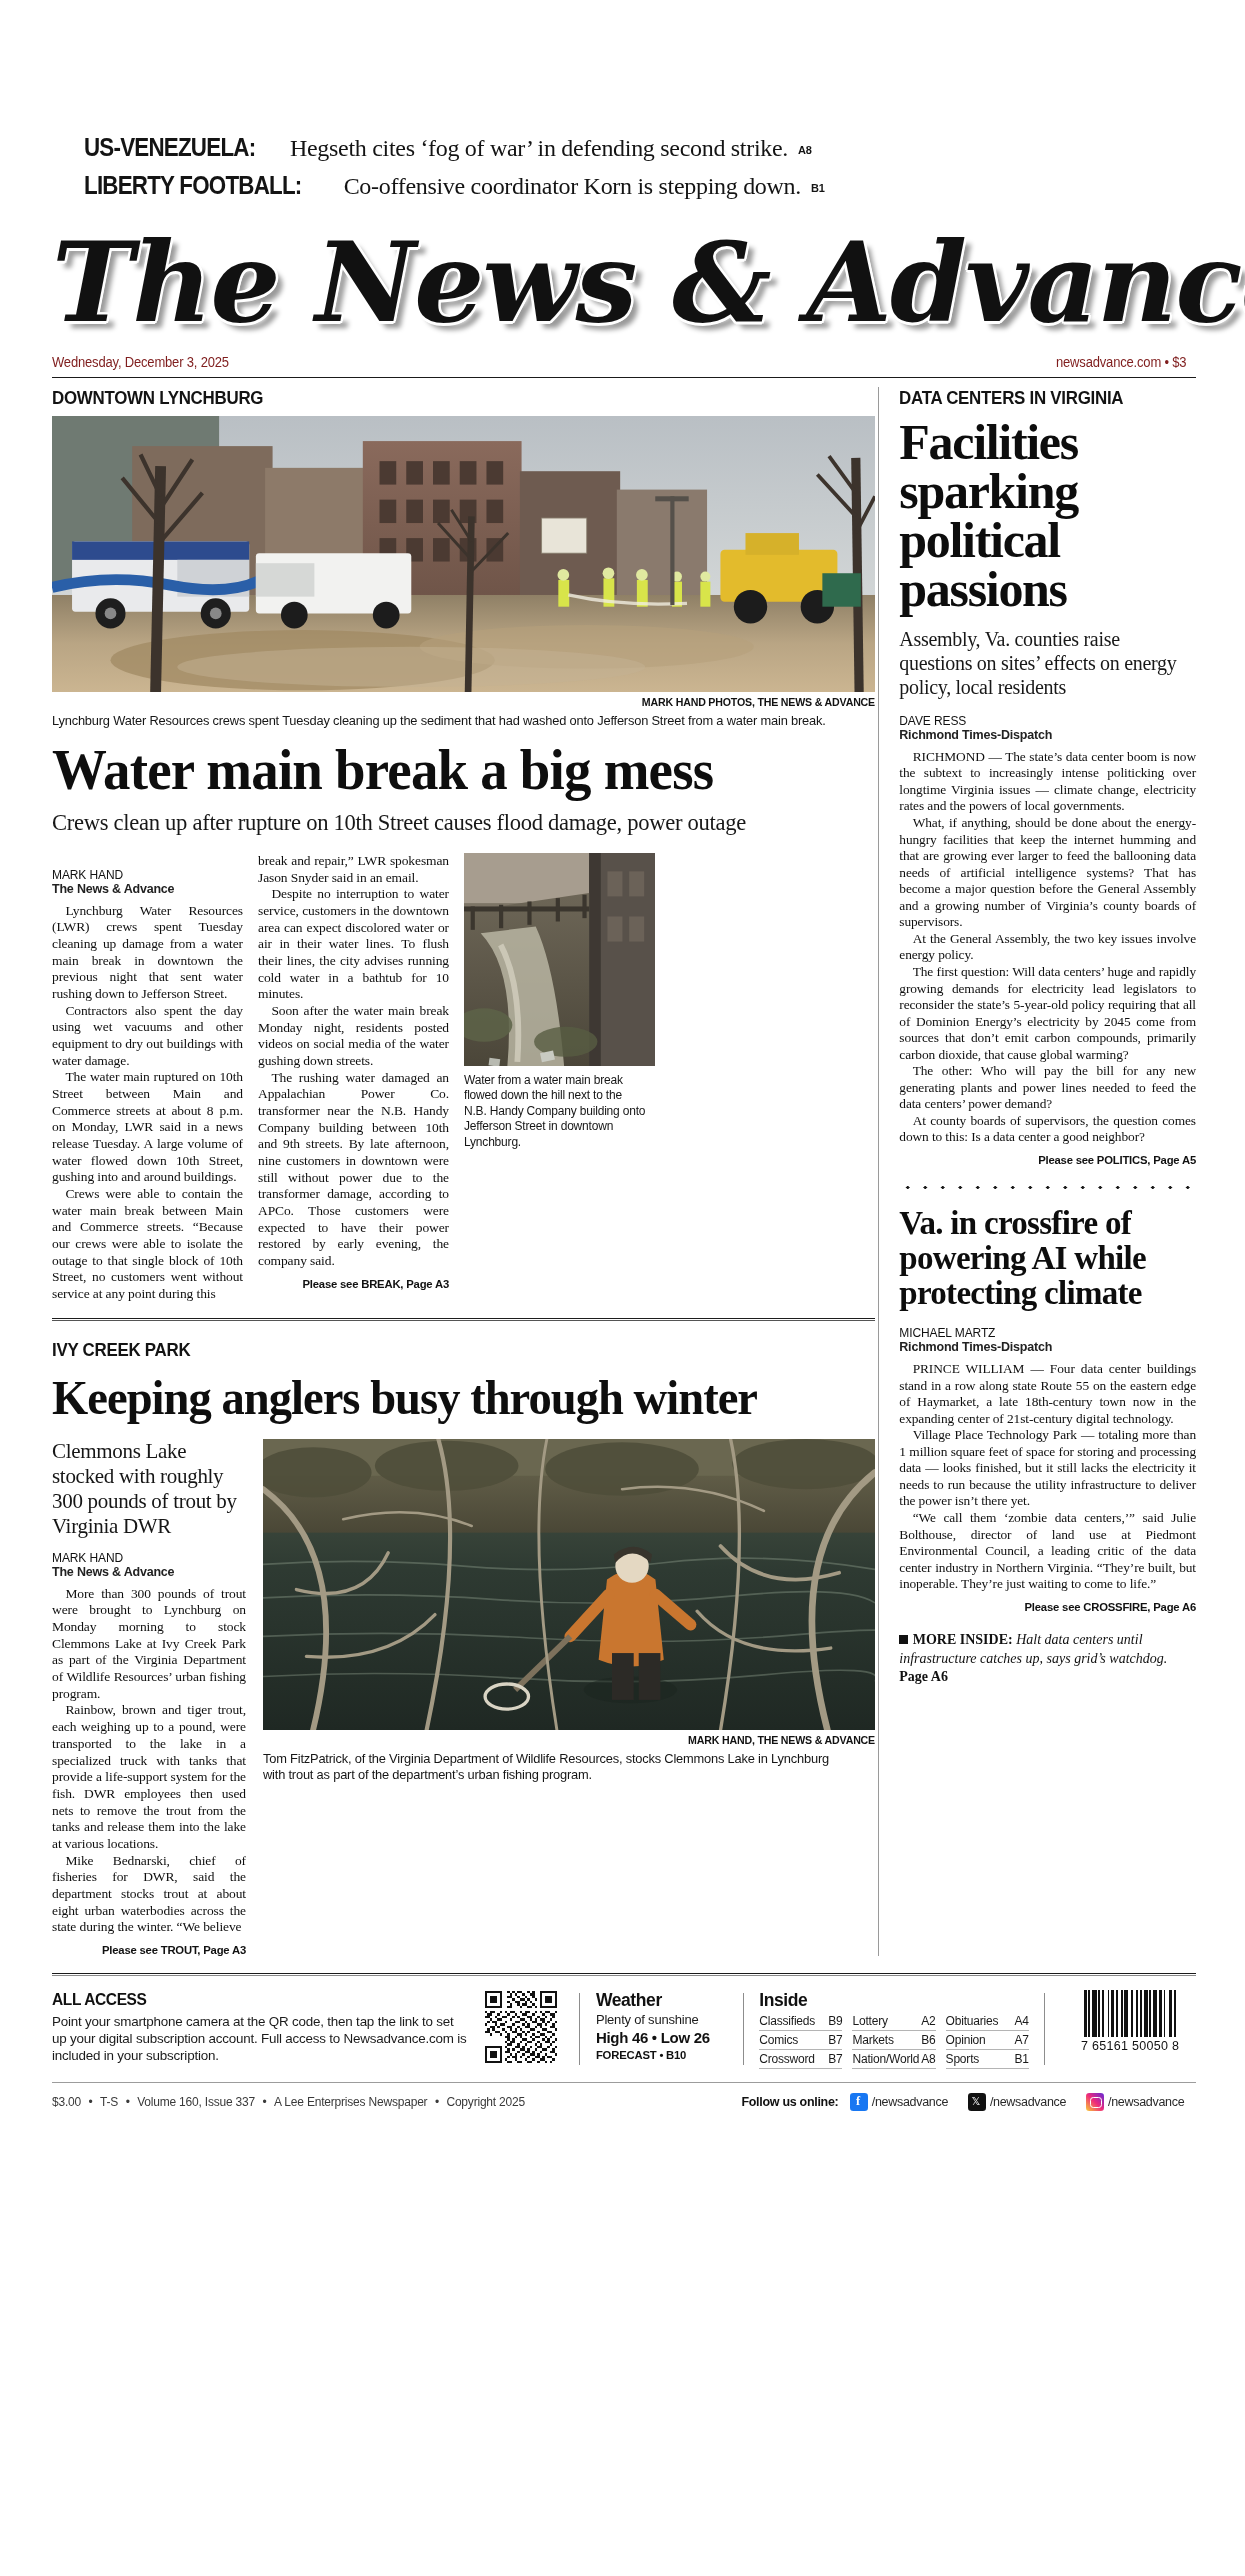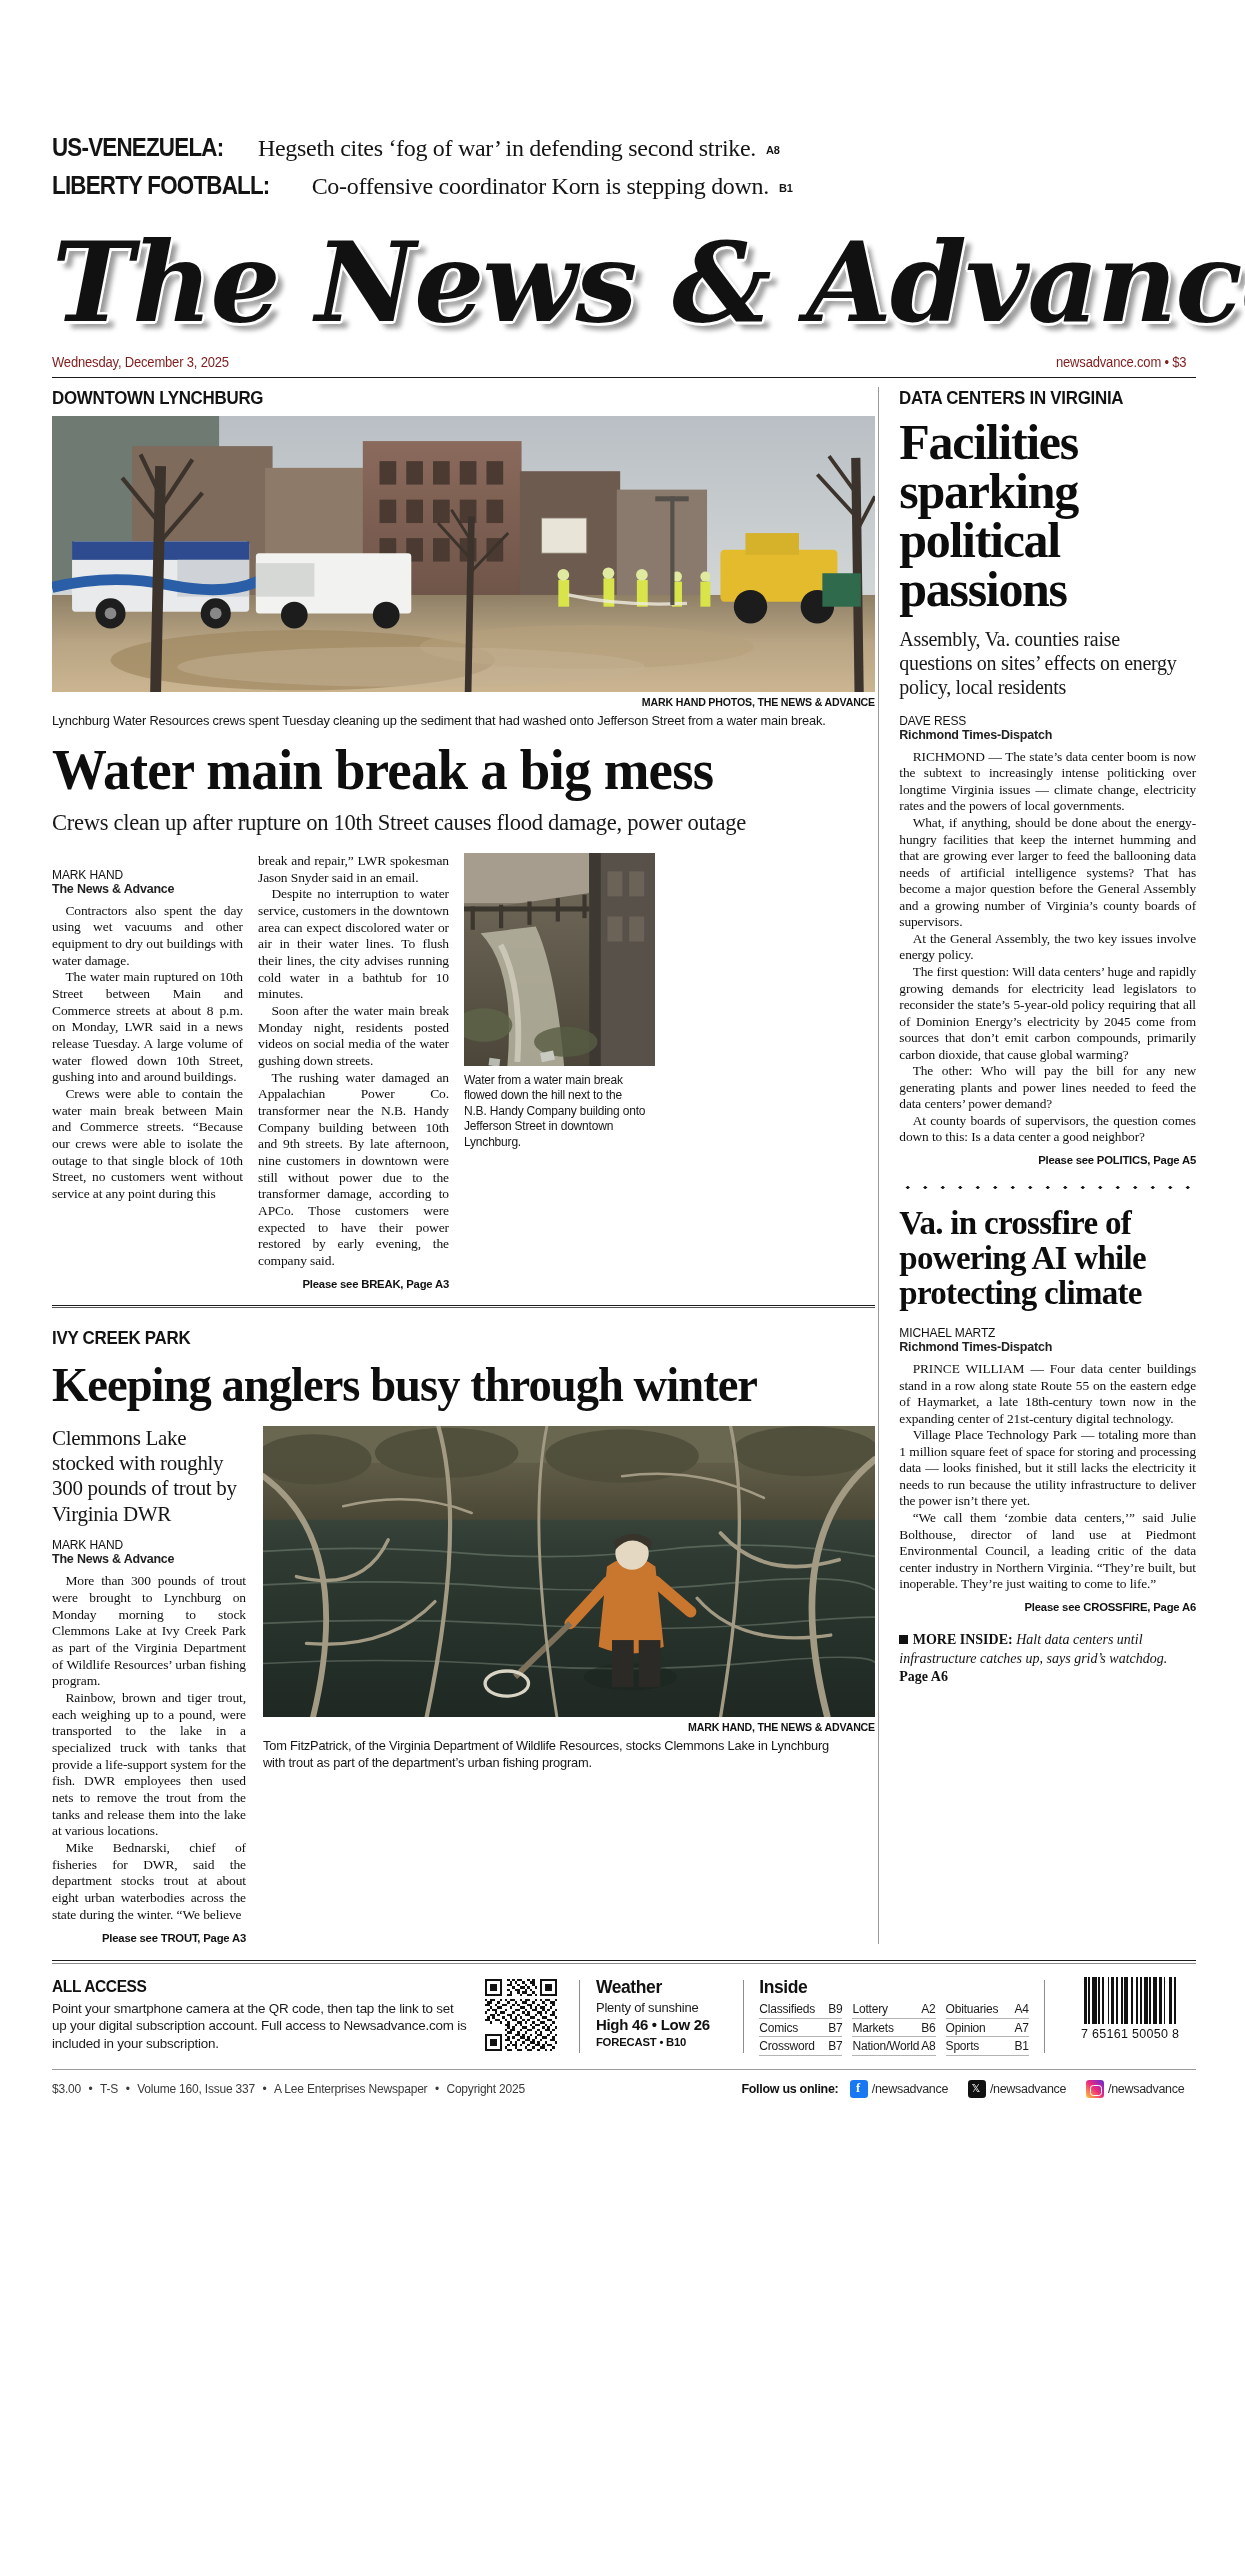--- a/index.html
+++ b/index.html
@@ -21,6 +21,7 @@
     font-size:25px; line-height:1.0; color:#141414;
     white-space:nowrap; margin-bottom:11.7px;
     letter-spacing:-0.2px;
+    margin-left:32px;
   }
   .sky-kicker {
     font-weight:bold; letter-spacing:-0.9px;

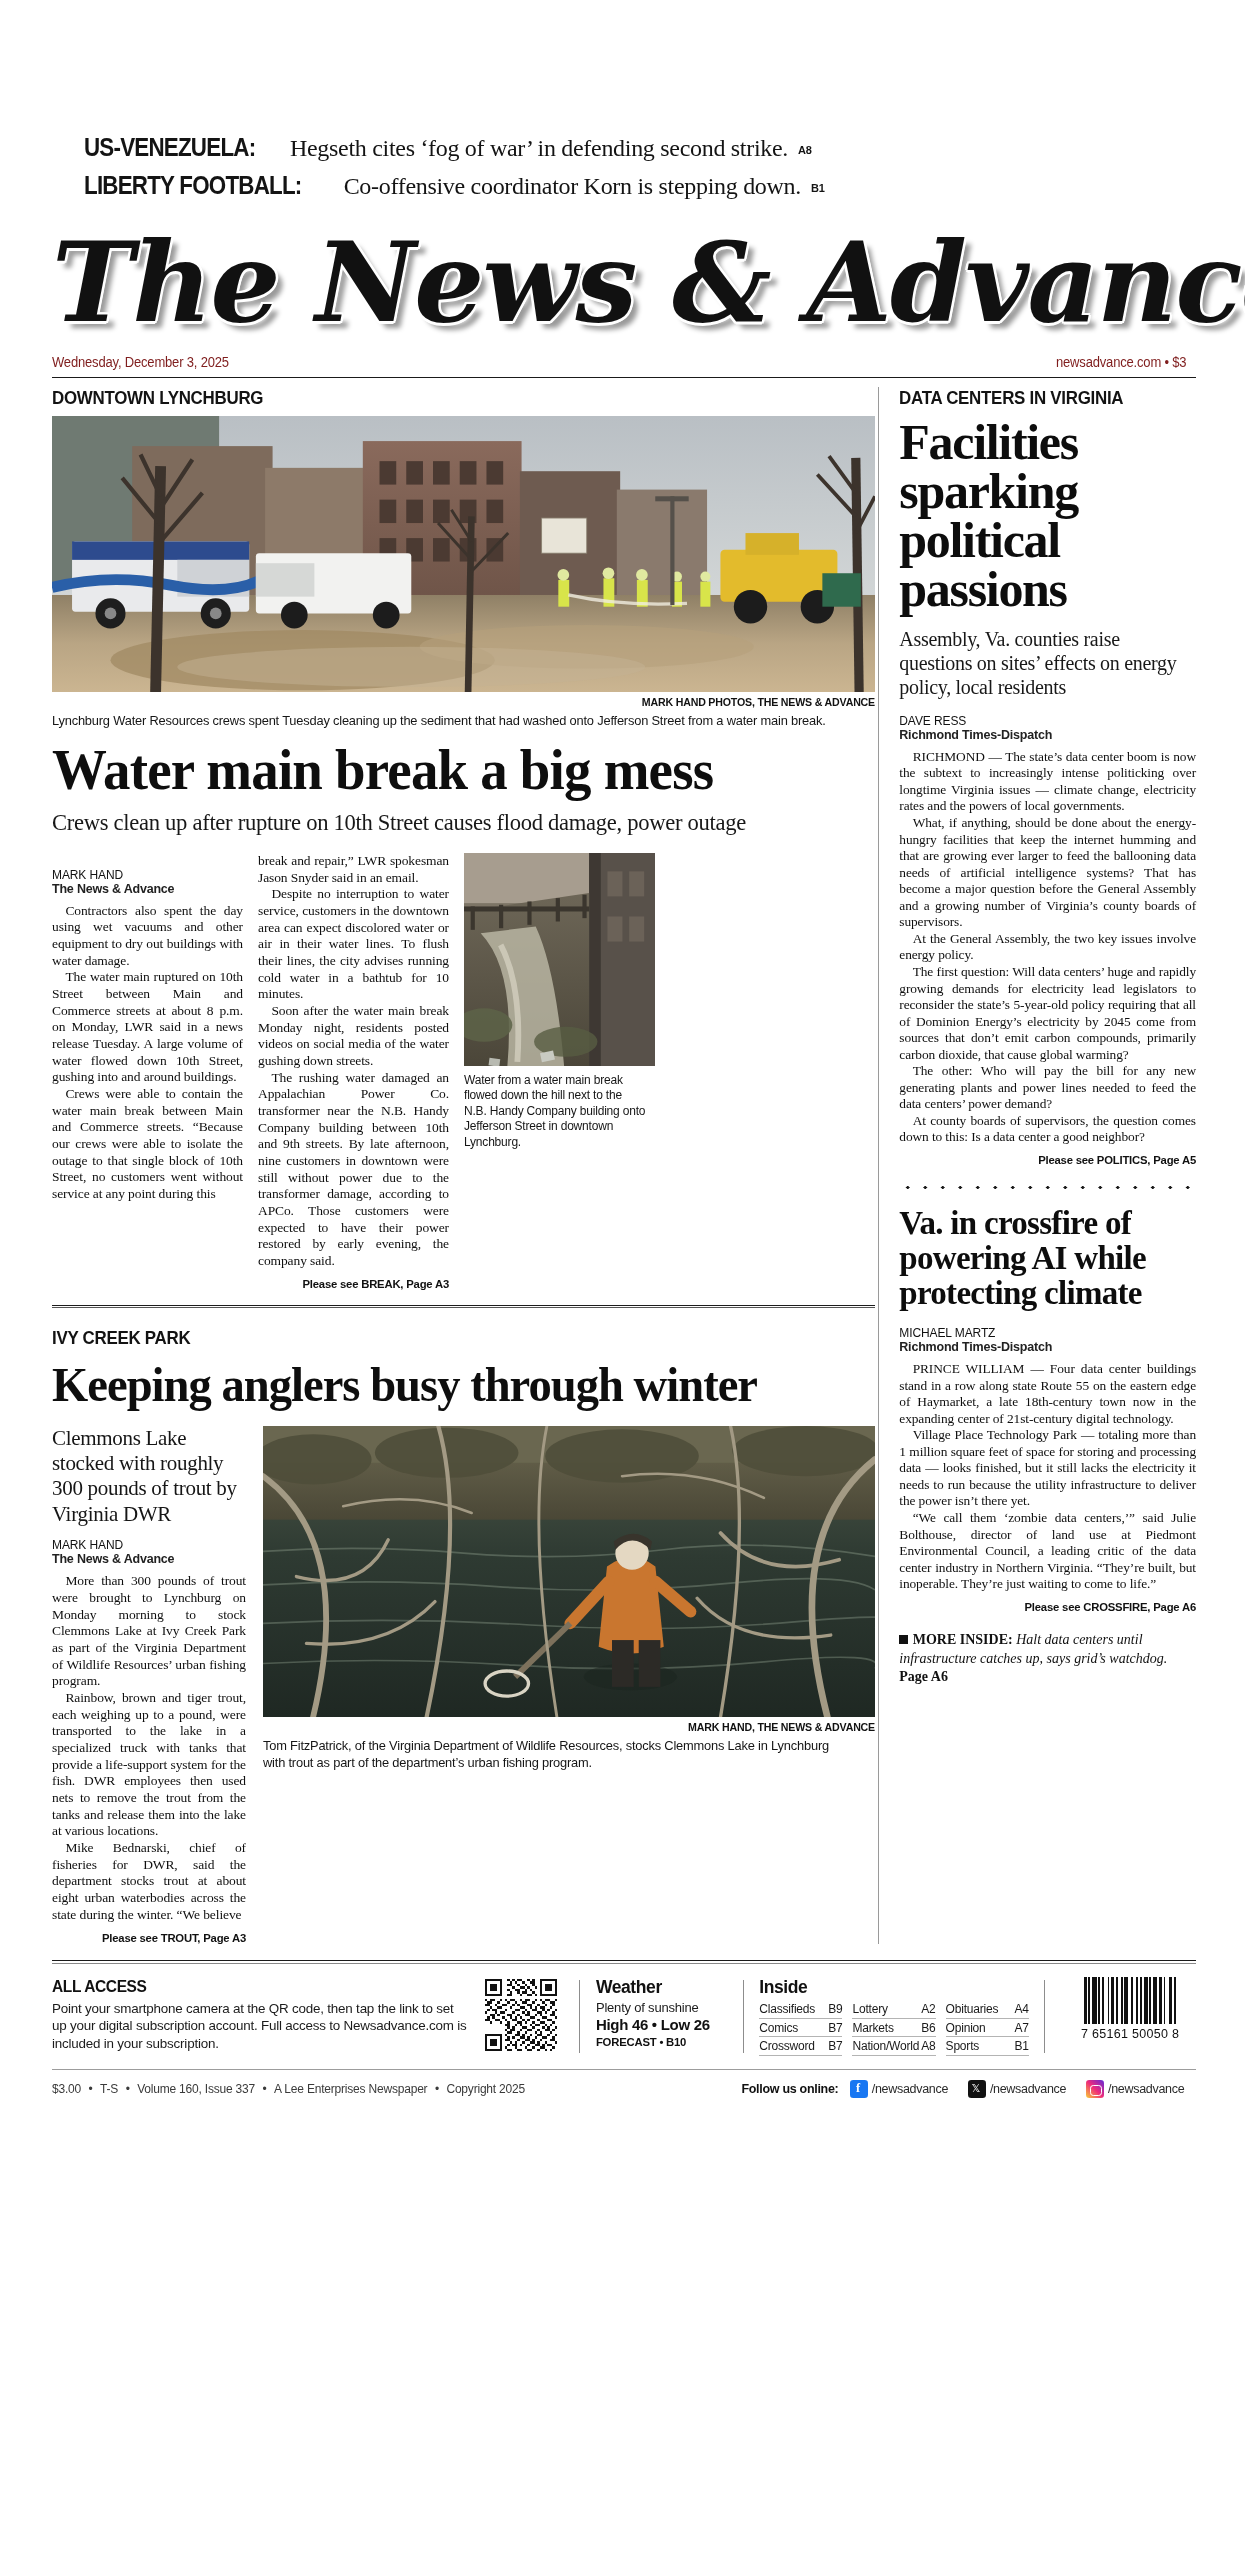--- a/index.html
+++ b/index.html
@@ -389,6 +389,7 @@
             <div class="org">The News &amp; Advance</div>
           </div>
           <div class="body-txt" style="margin-top:6.7px;">
+            <p>Lynchburg Water Resources (LWR) crews spent Tuesday cleaning up damage from a water main break in downtown the previous night that sent water rushing down to Jefferson Street.</p>
             <p>Contractors also spent the day using wet vacuums and other equipment to dry out buildings with water damage.</p>
             <p>The water main ruptured on 10th Street between Main and Commerce streets at about 8 p.m. on Monday, LWR said in a news release Tuesday. A large volume of water flowed down 10th Street, gushing into and around buildings.</p>
             <p>Crews were able to contain the water main break between Main and Commerce streets. “Because our crews were able to isolate the outage to that single block of 10th Street, no customers went without service at any point during this</p>

